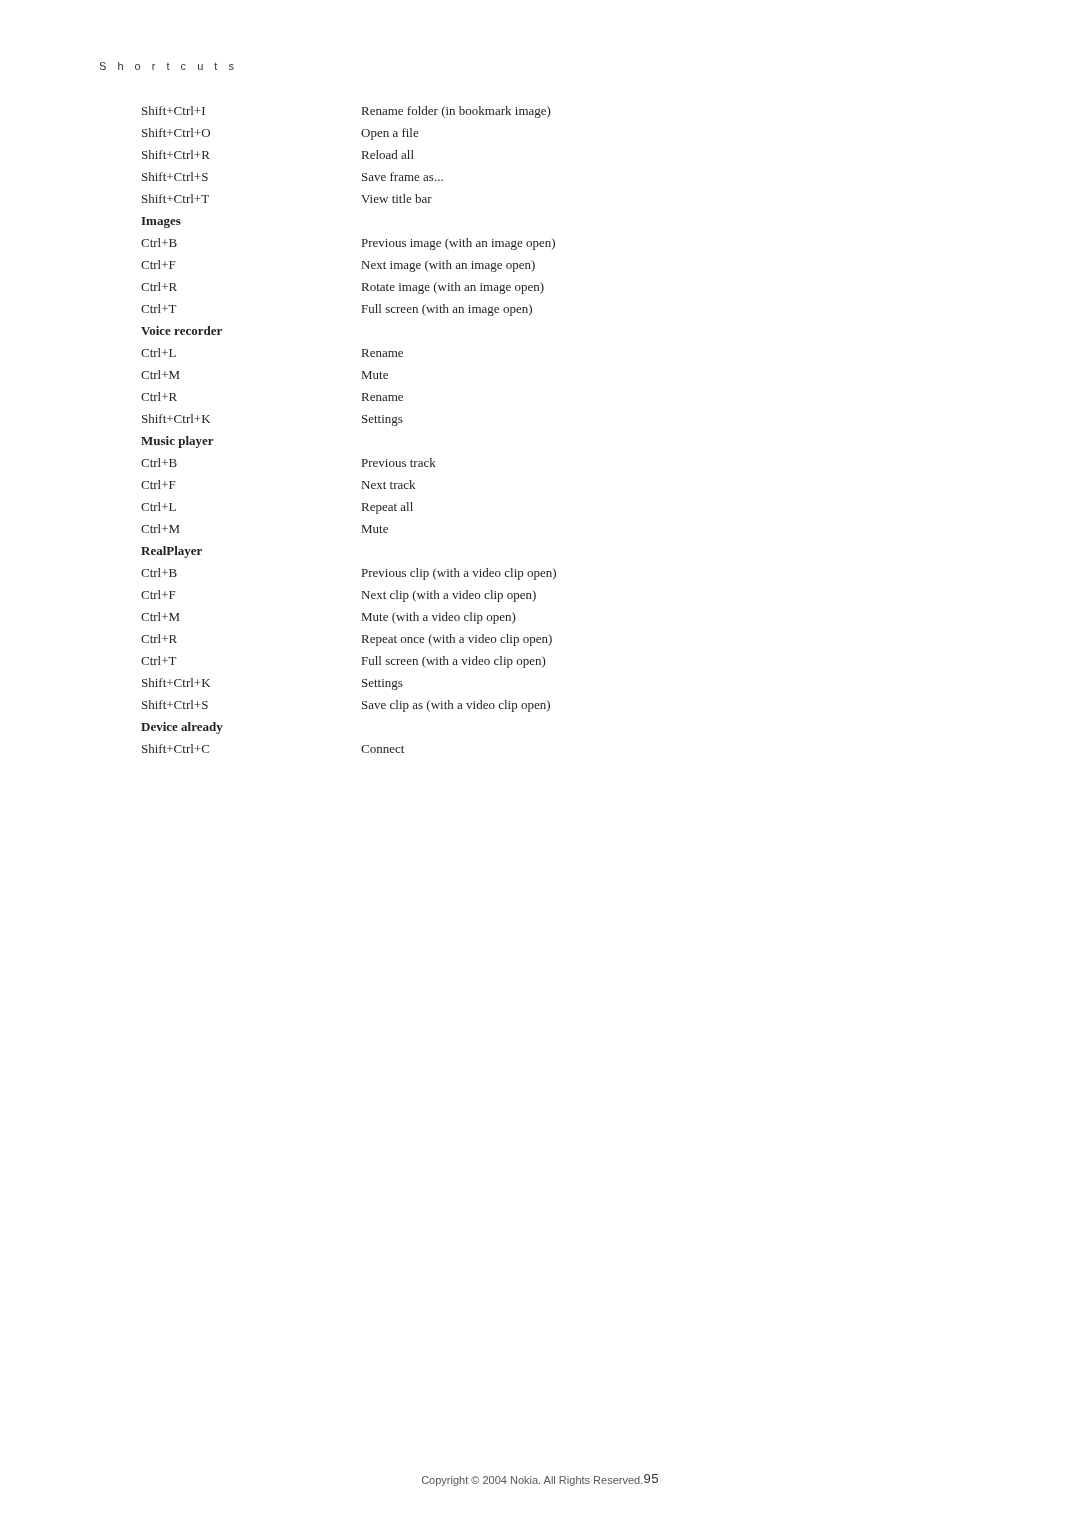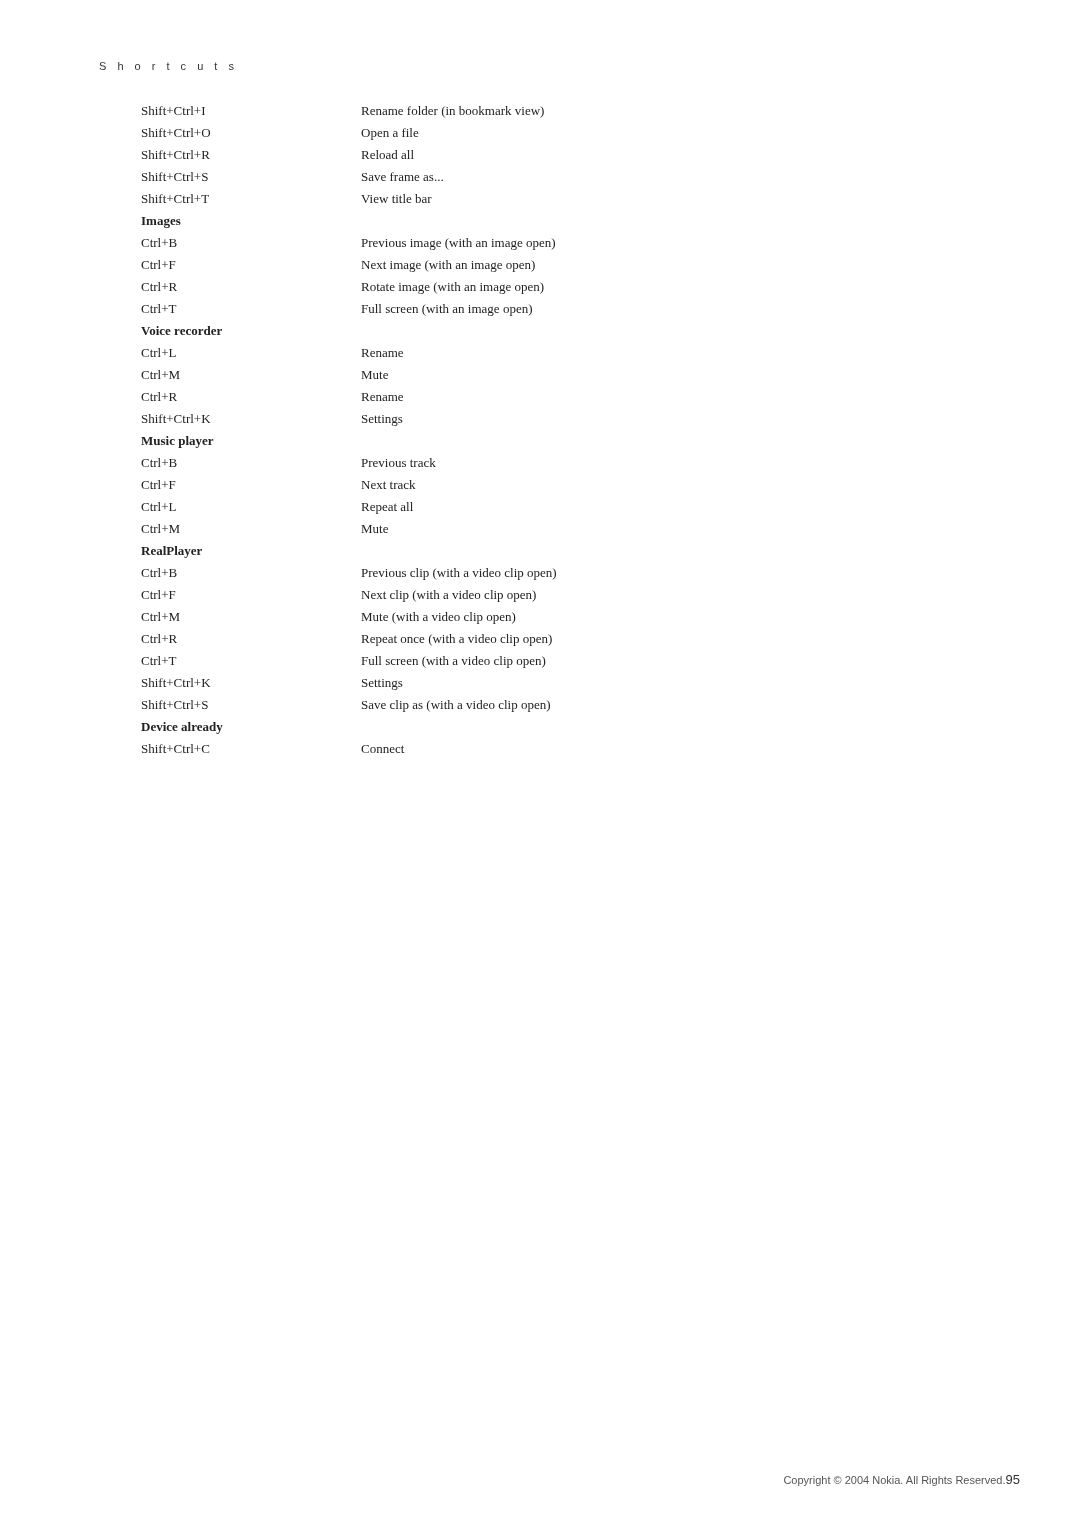--- a/index.html
+++ b/index.html
@@ -96,7 +96,7 @@
     <tbody id="shortcuts-body">
     <tr>
           <td>Shift+Ctrl+I</td>
-          <td>Rename folder (in bookmark view)</td>
+          <td>Rename folder (in bookmark image)</td>
         </tr>
         <tr>
           <td>Shift+Ctrl+O</td>

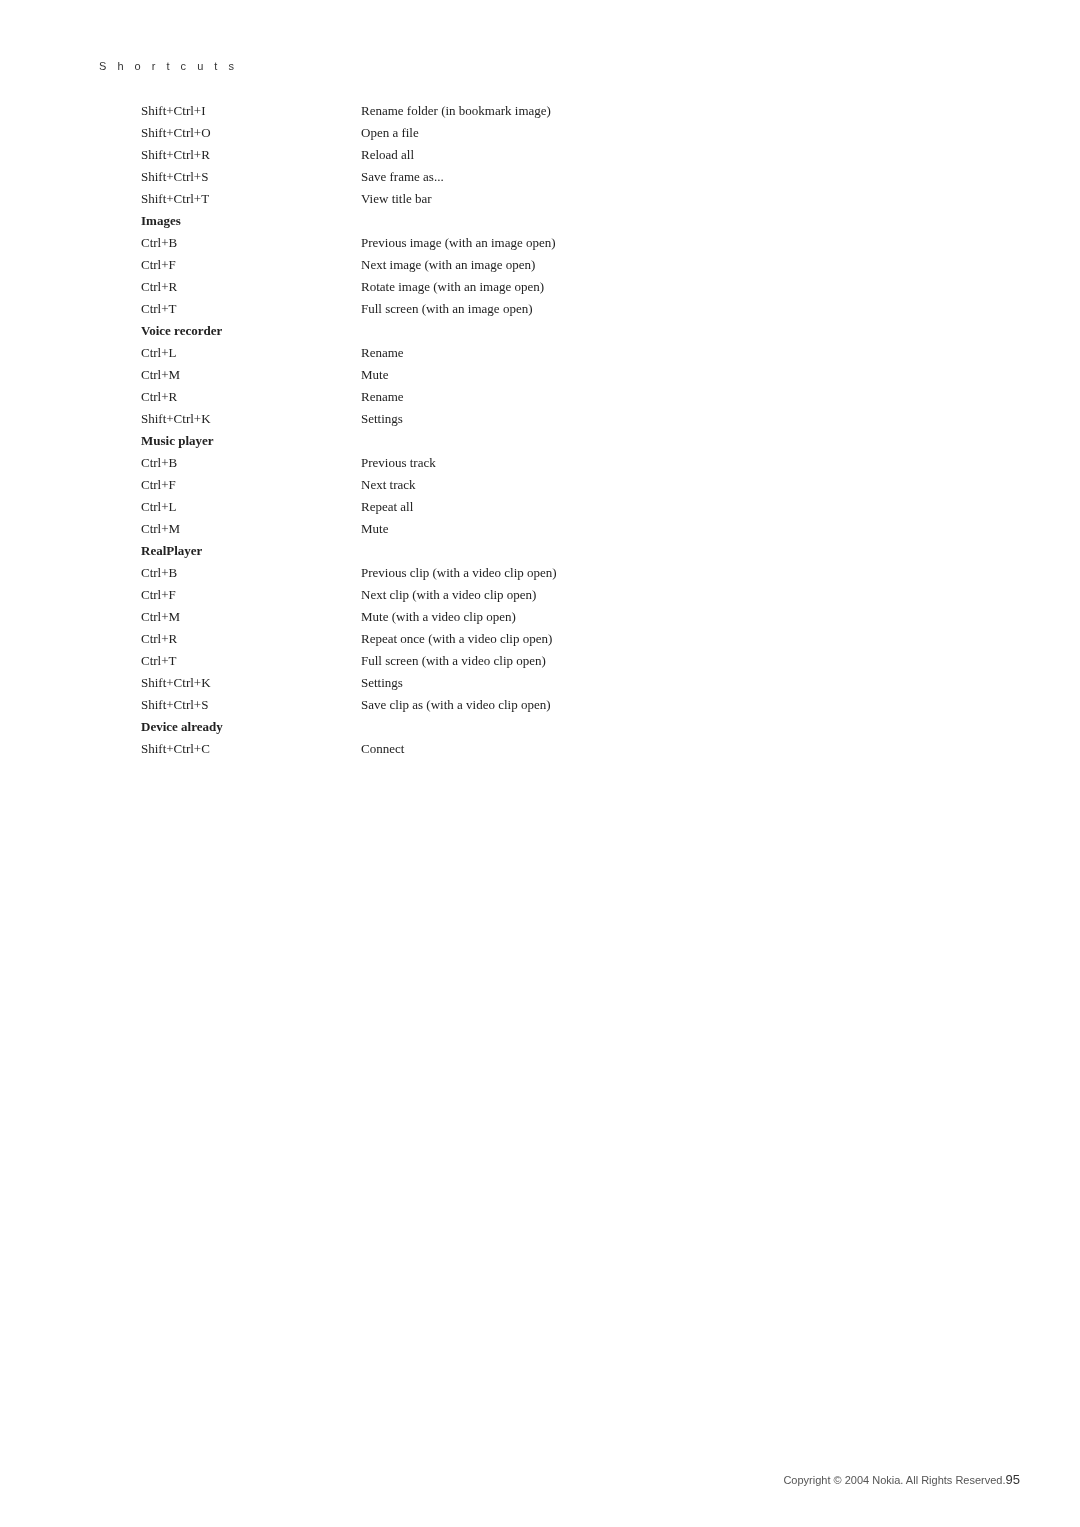--- a/index.html
+++ b/index.html
@@ -69,7 +69,7 @@
       right: 0;
       width: 100%;
       display: flex;
-      justify-content: flex-end;
+      justify-content: center;
       align-items: center;
       padding: 0 60px;
     }

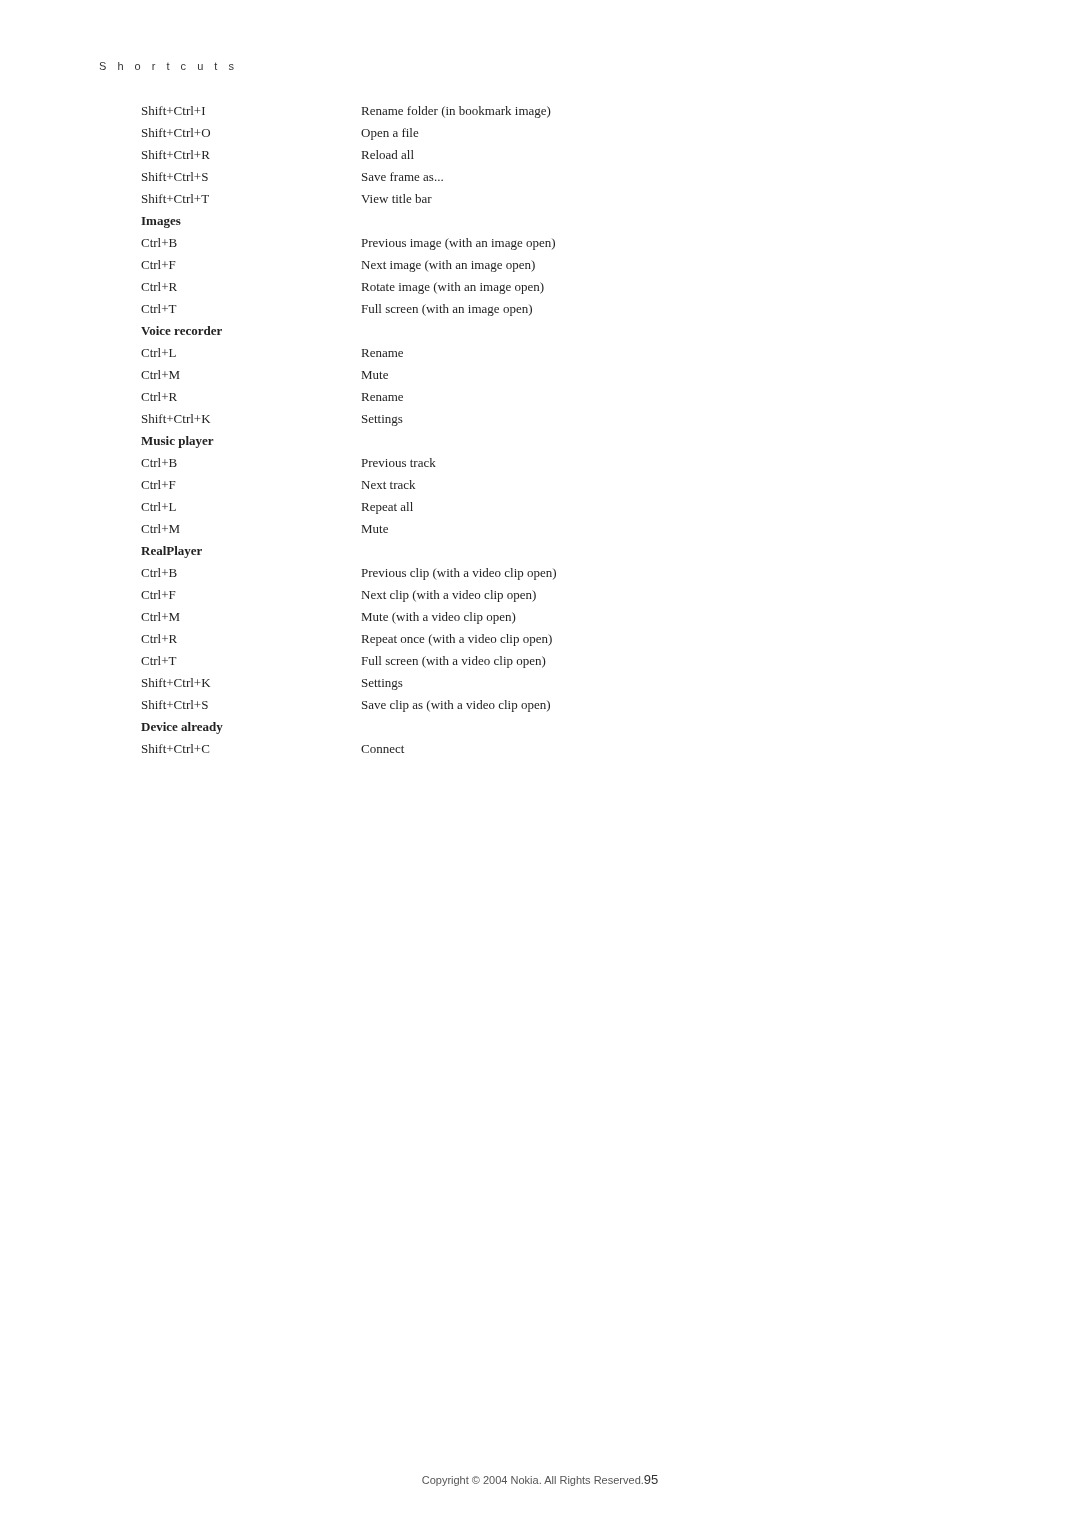--- a/index.html
+++ b/index.html
@@ -82,7 +82,7 @@
 
     .footer-page-number {
       font-size: 13px;
-      font-family: Liberation Sans, sans-serif;
+      font-family: Liberation Mono, monospace;
       color: #333;
     }
   </style>

